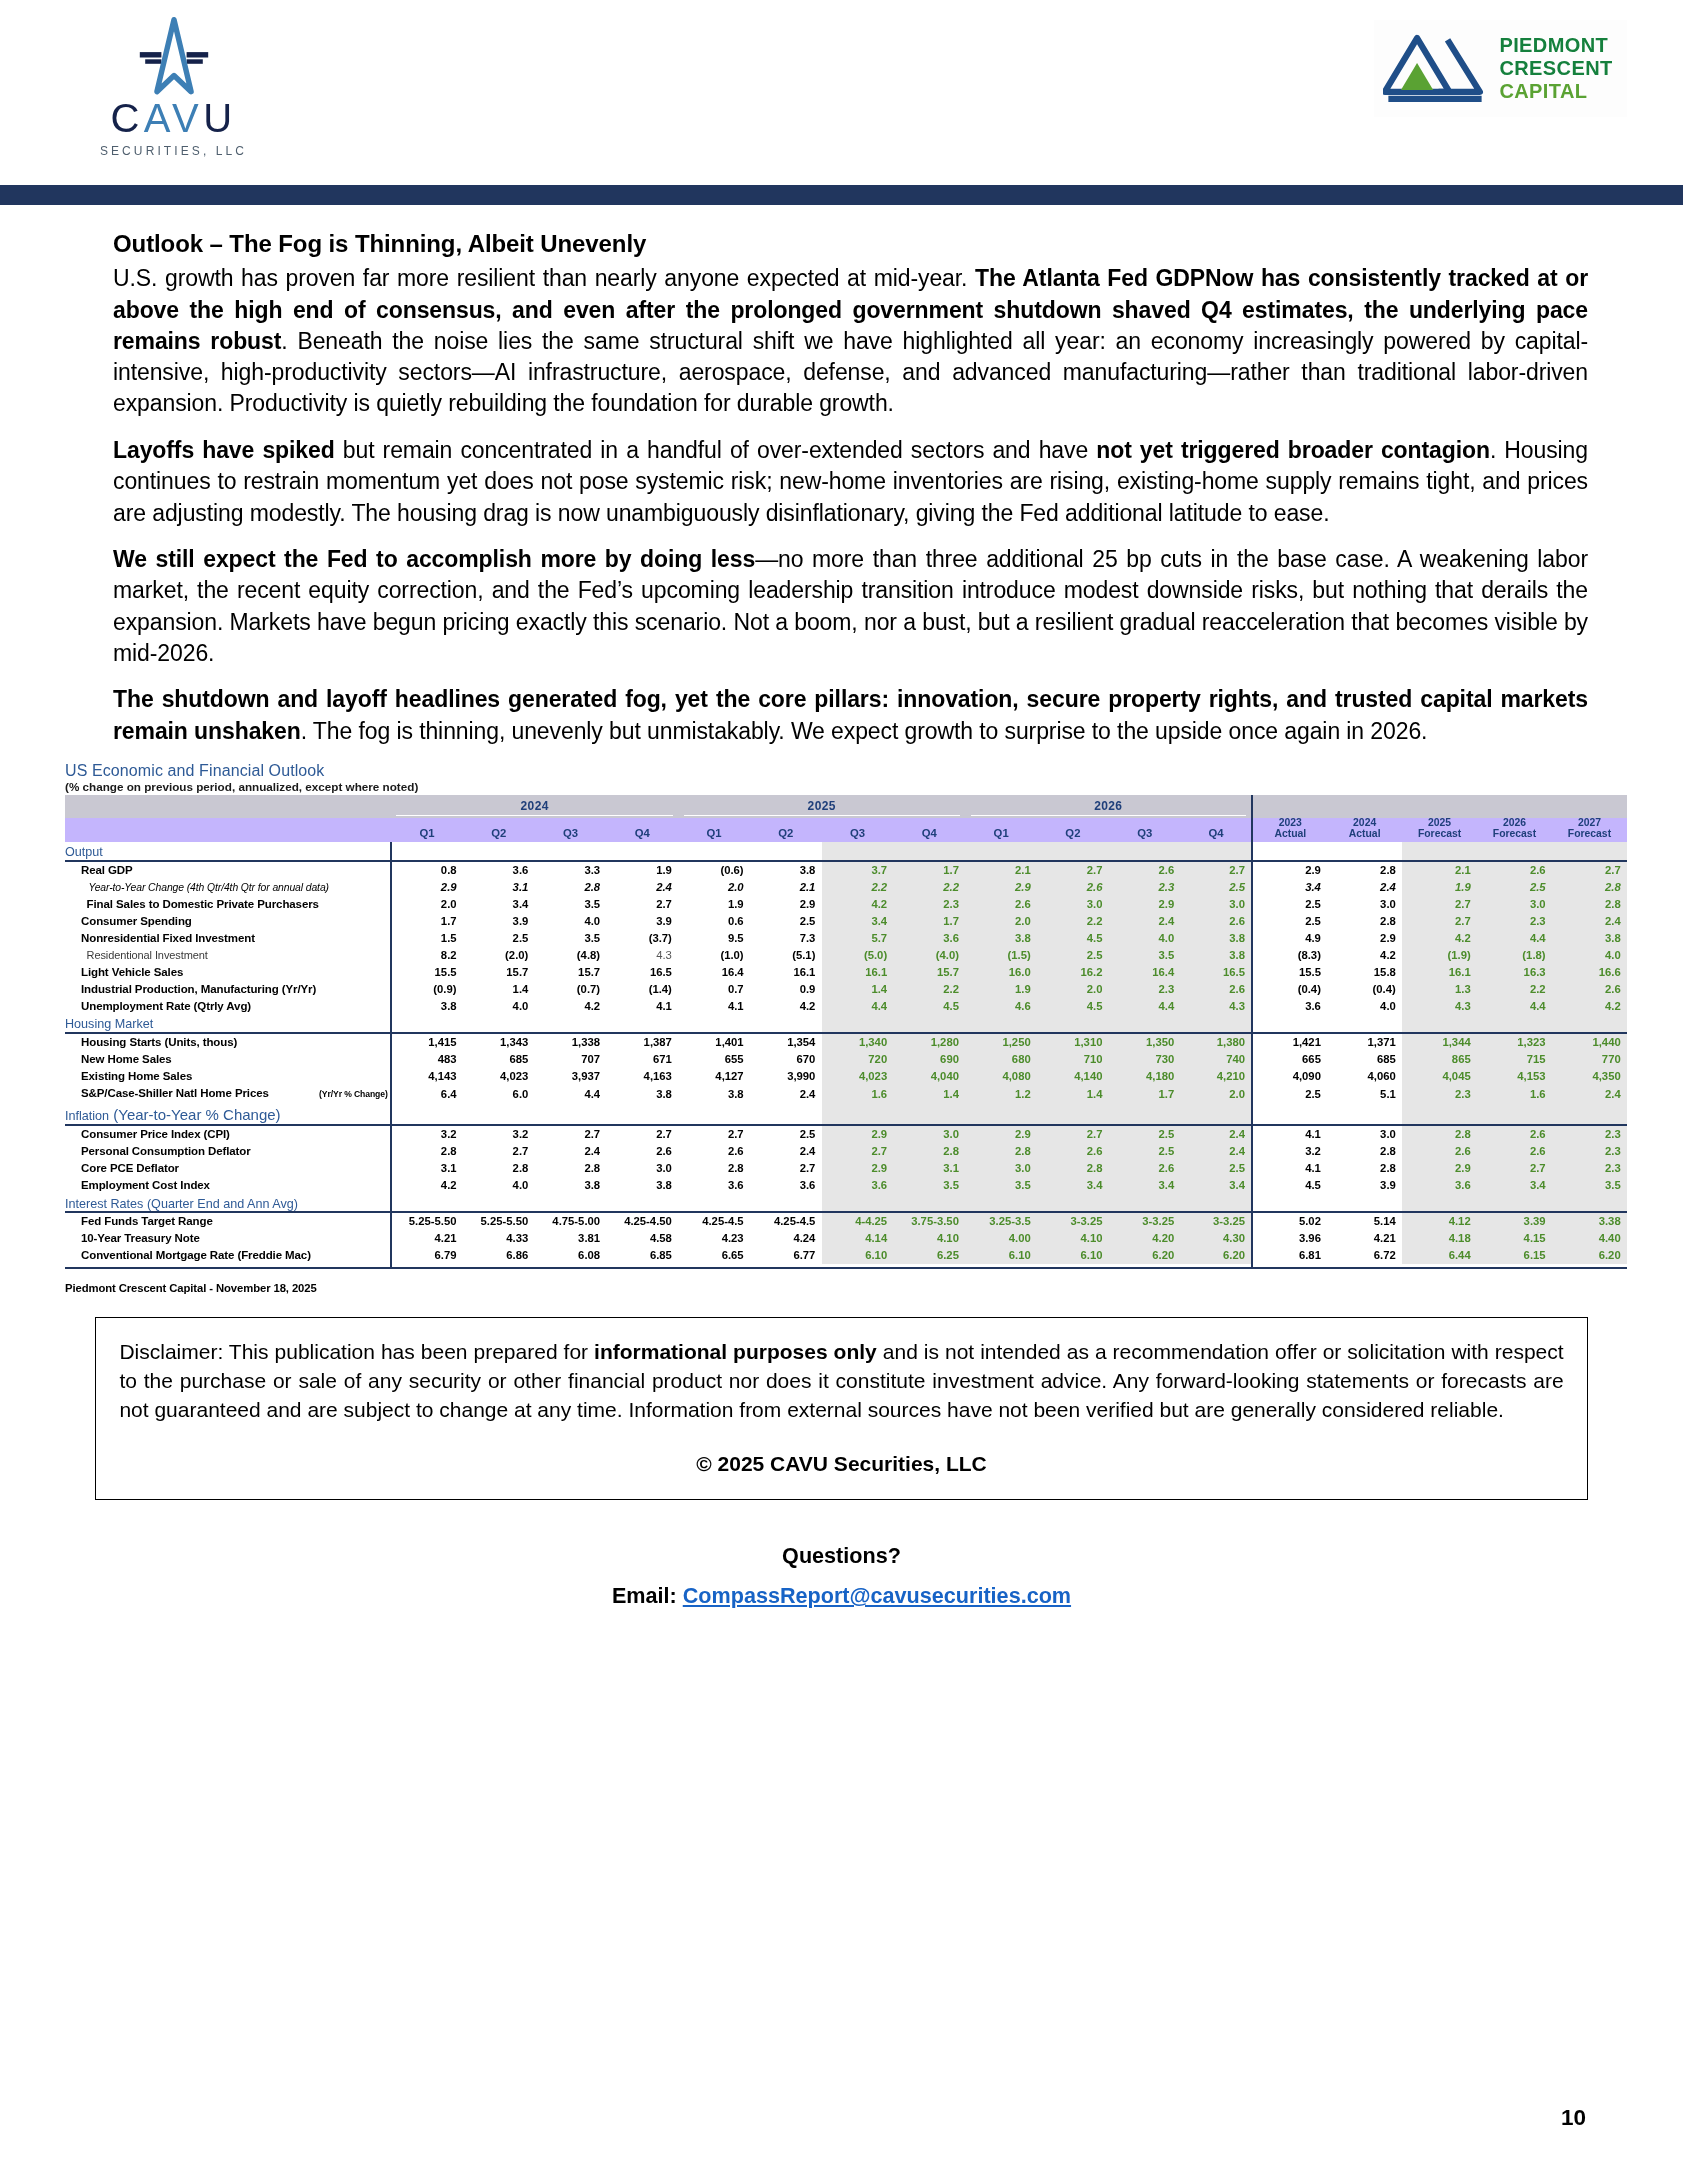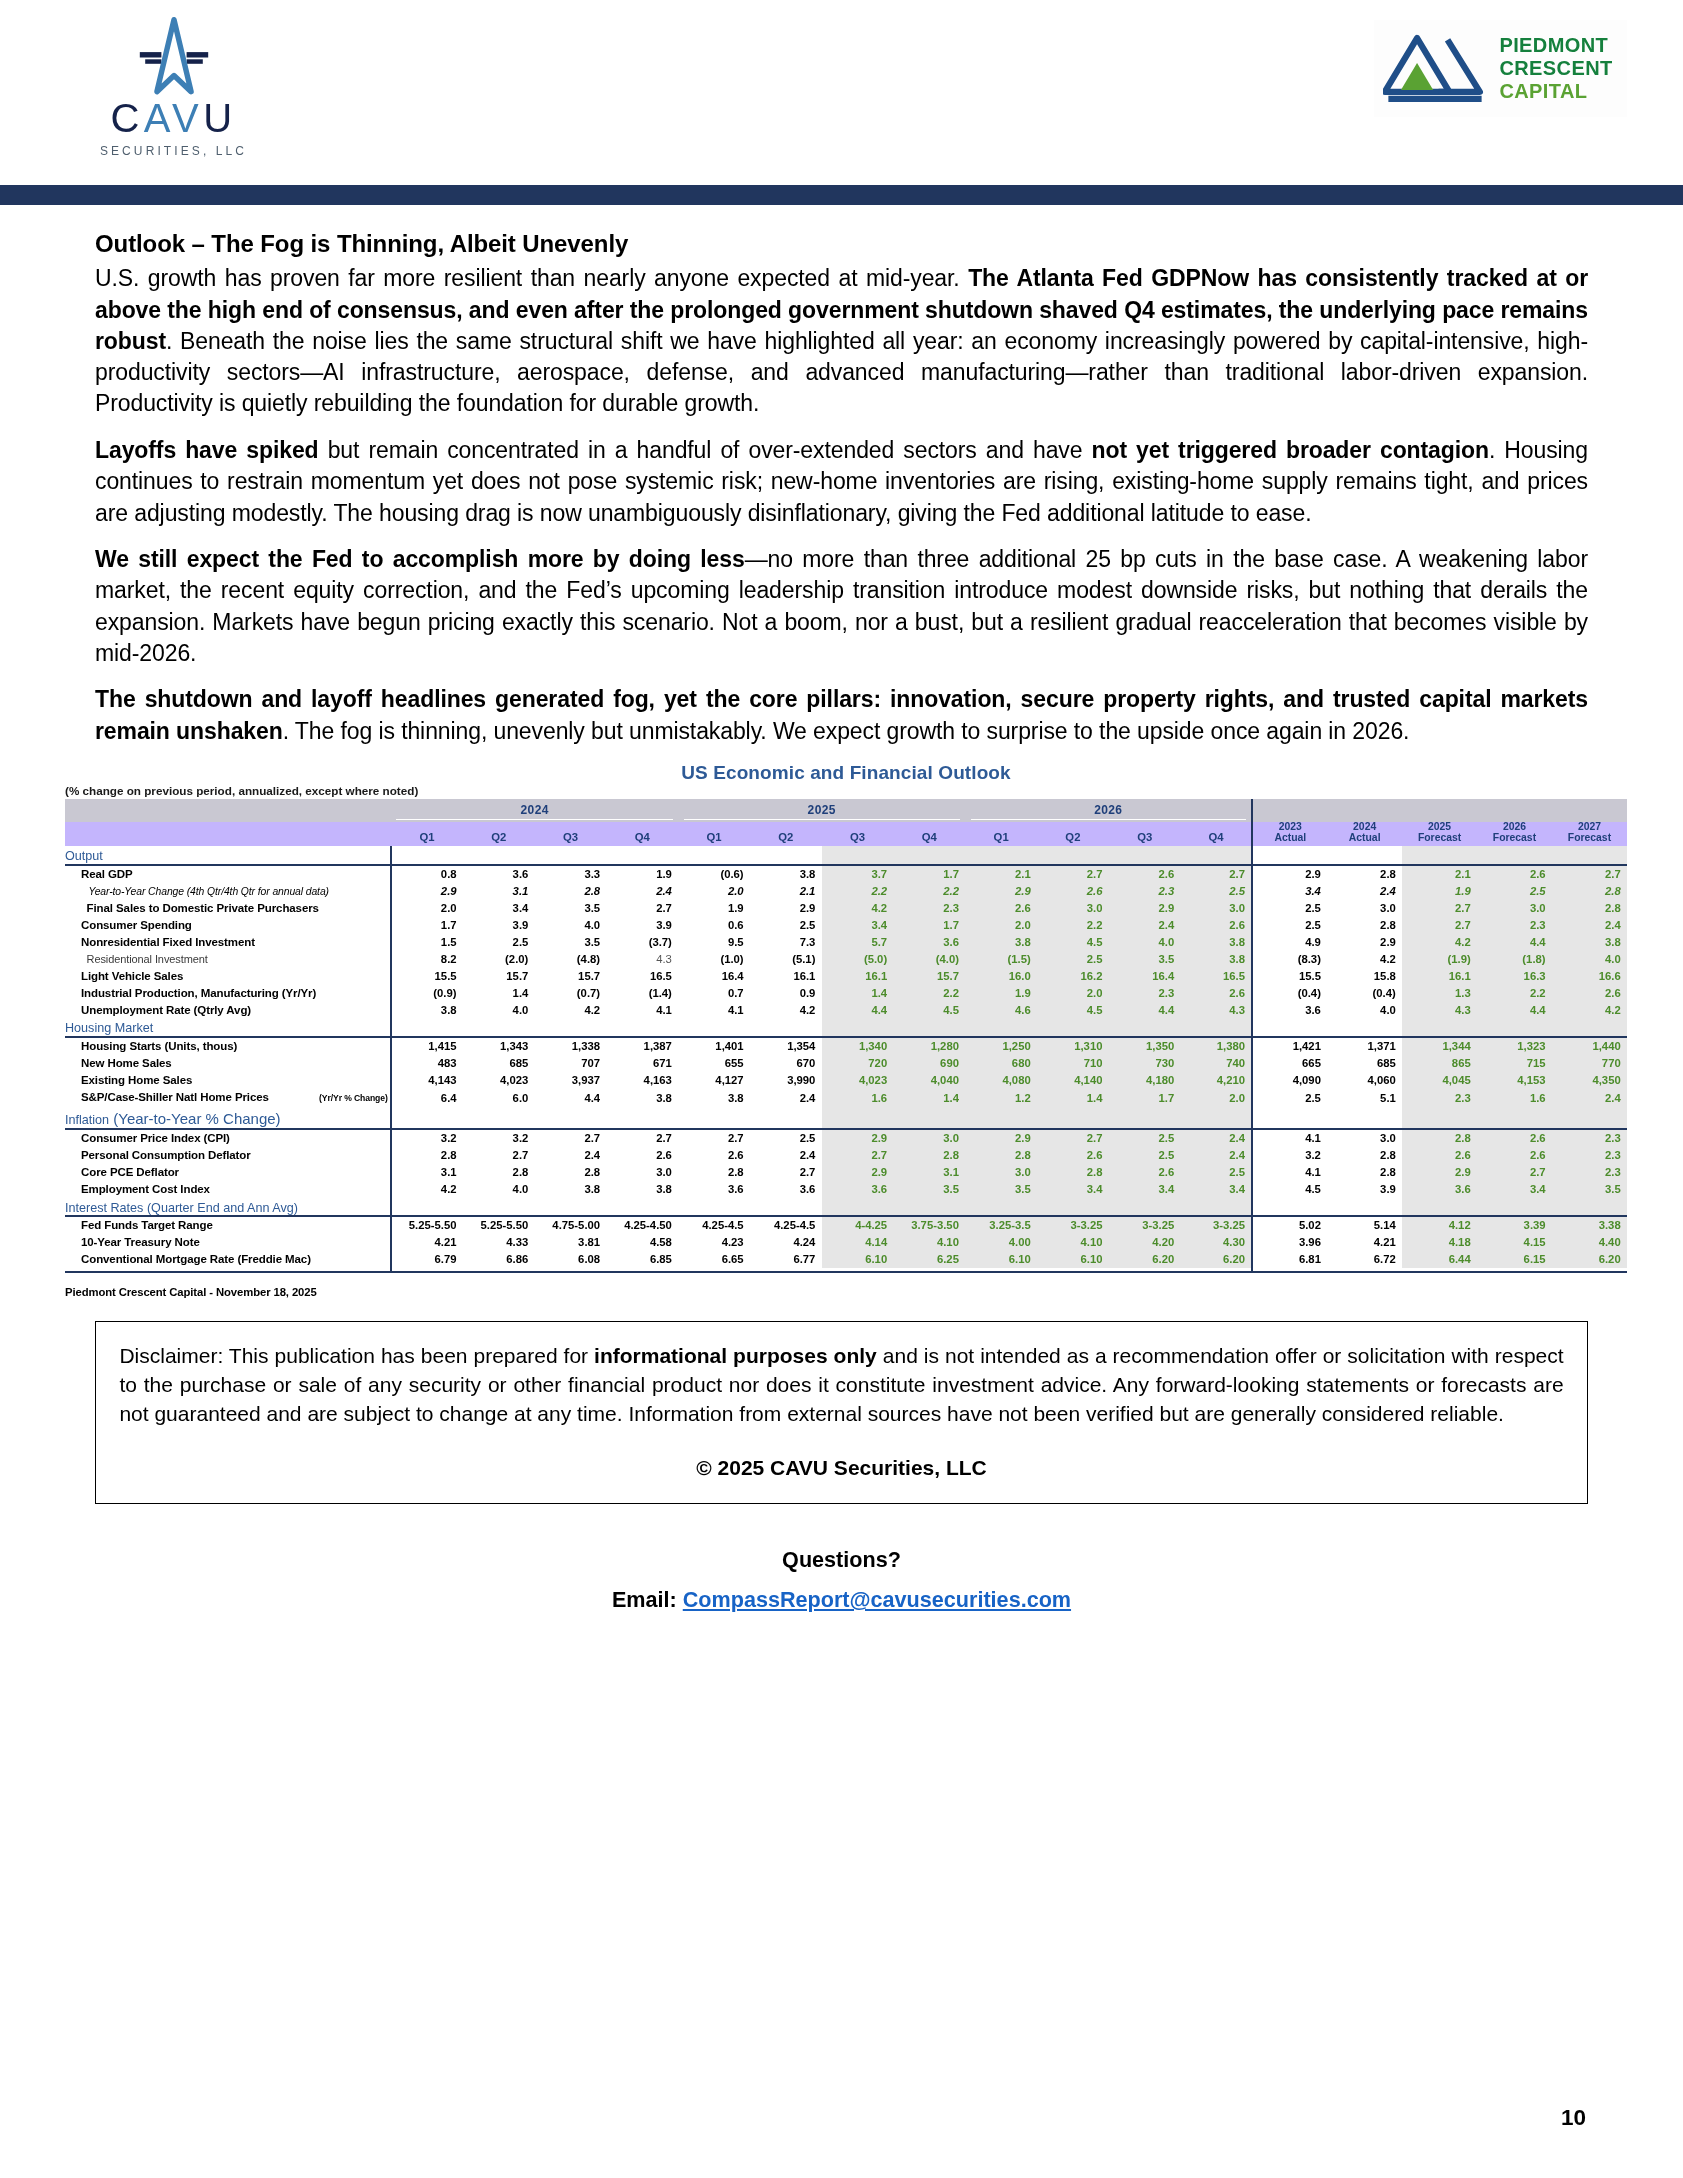--- a/index.html
+++ b/index.html
@@ -74,6 +74,7 @@
   
   .content {
     padding: 25px 95px 0 95px;
+    margin-left: 18px;
   }
   h1.outlook-title {
     font-size: 24px;

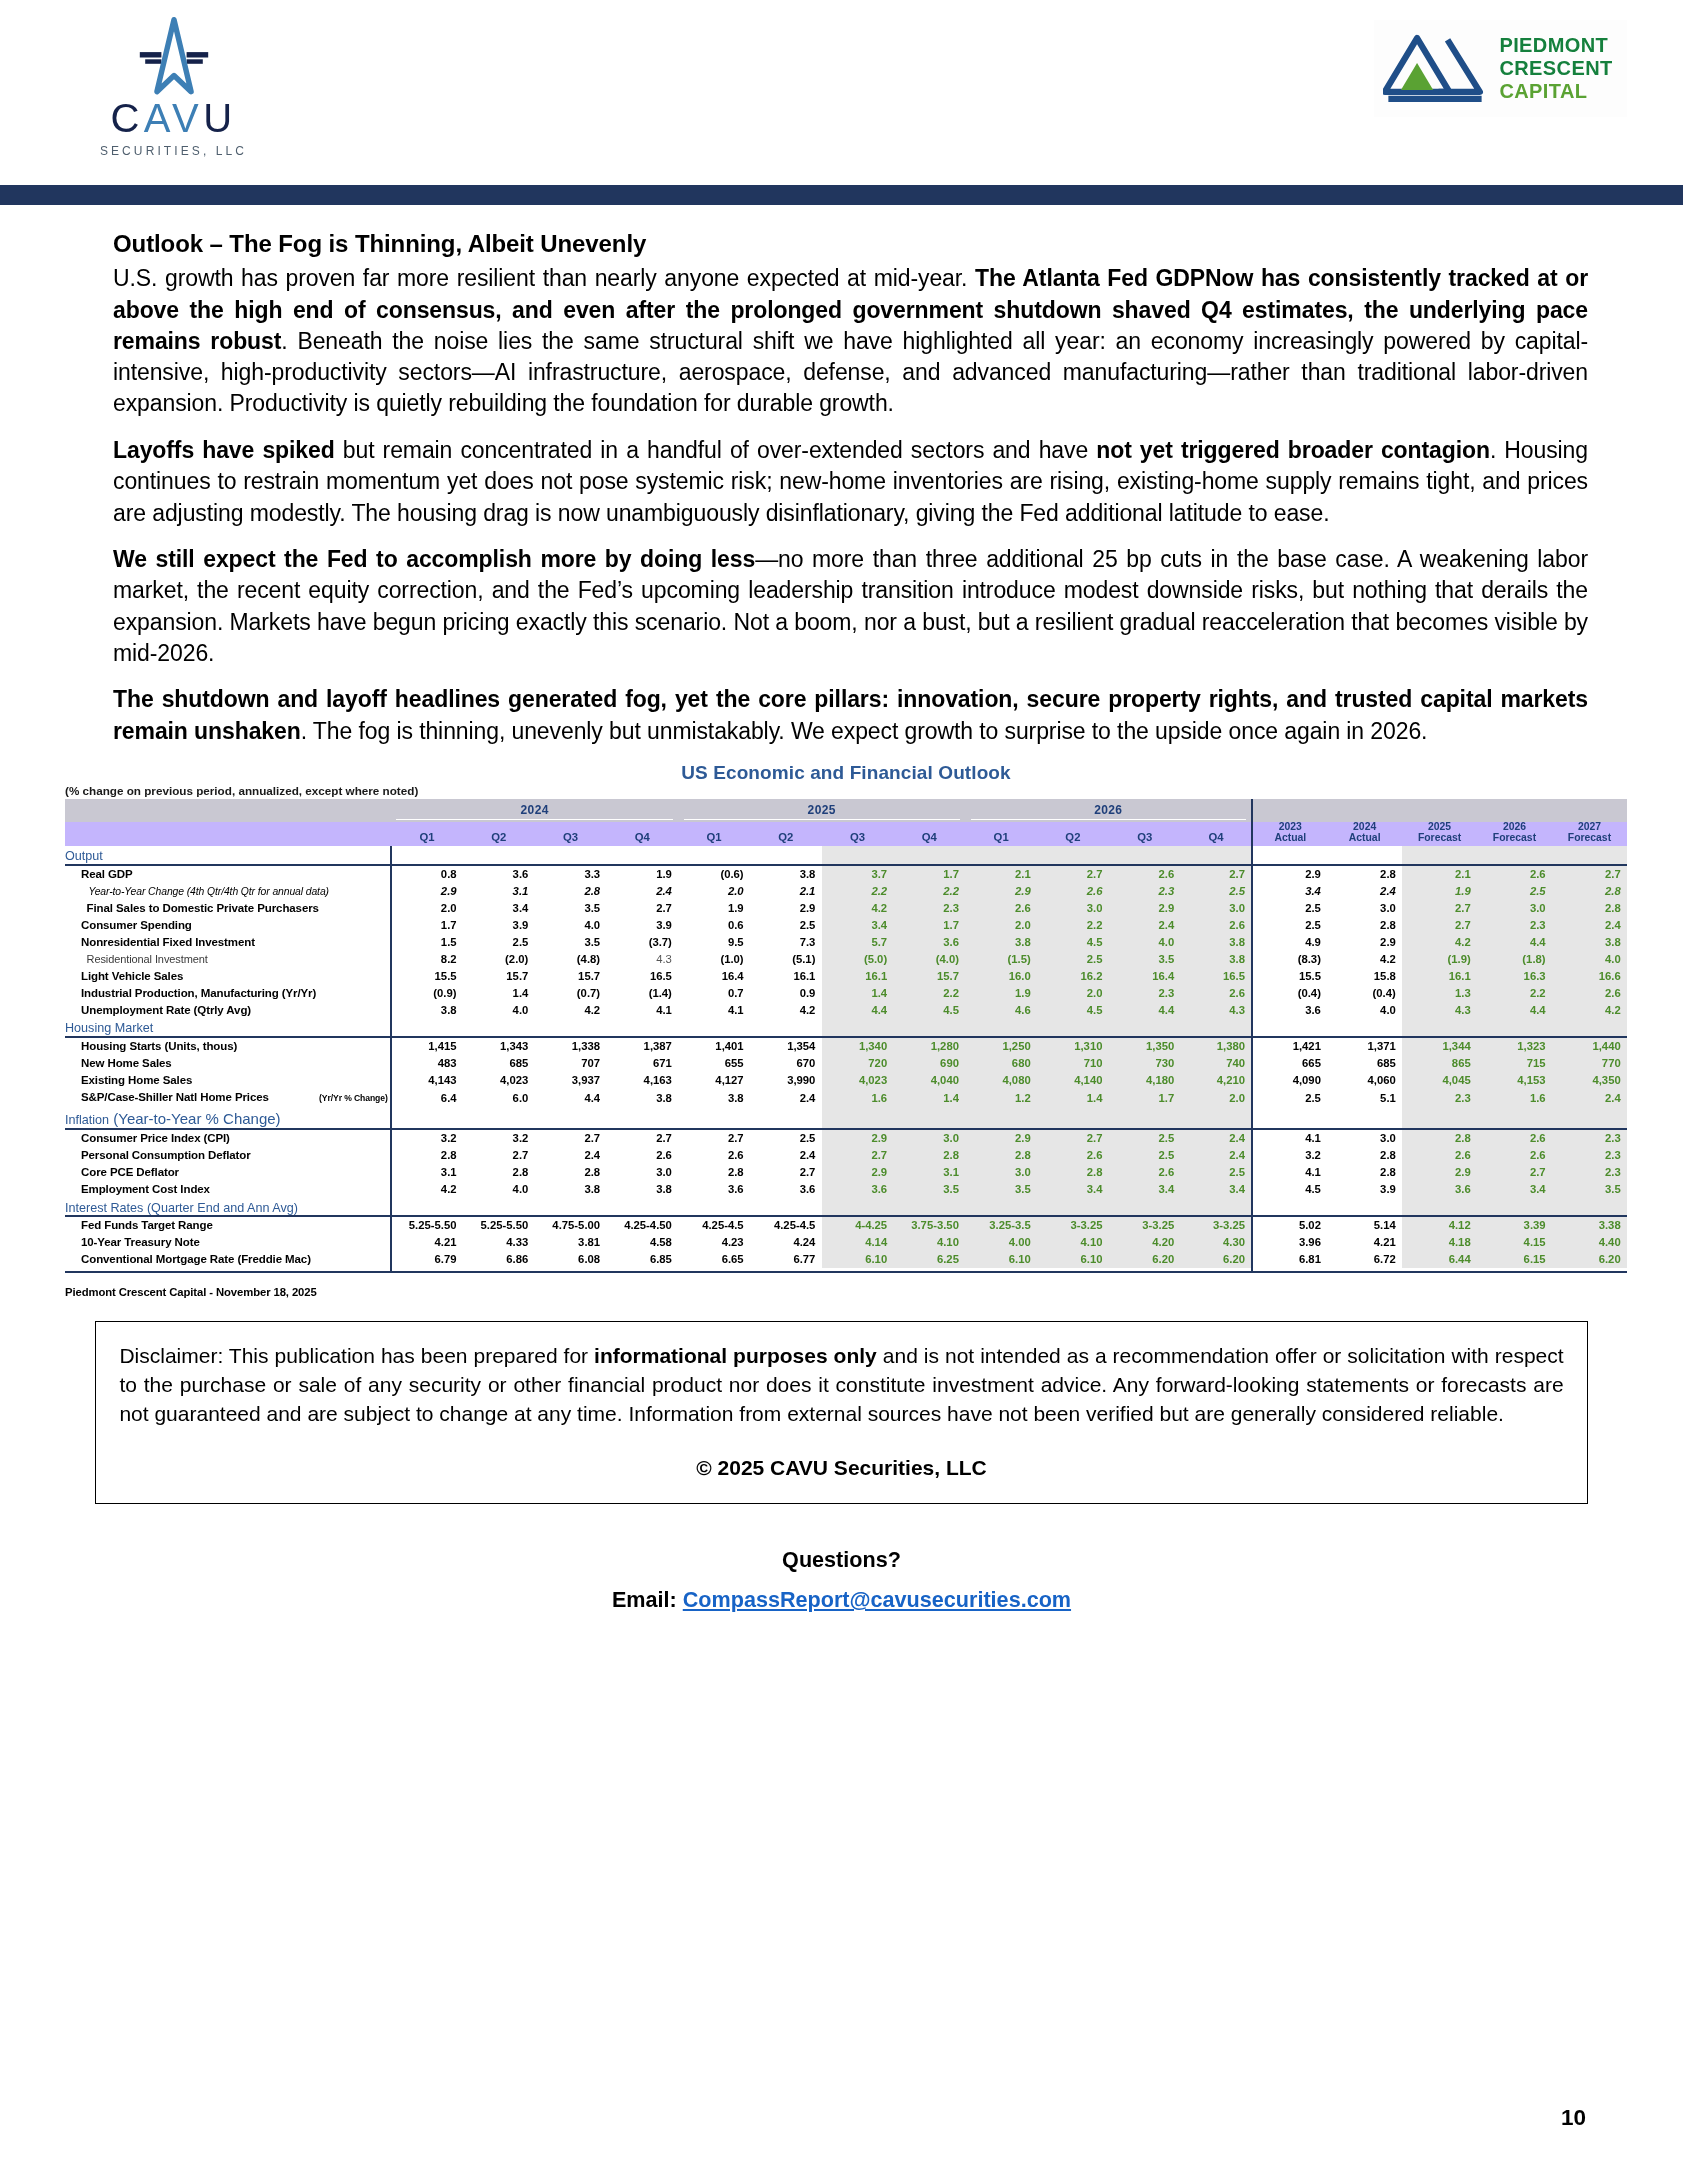--- a/index.html
+++ b/index.html
@@ -98,10 +98,9 @@
   }
   .tbl-title {
     color: #2e5a96;
-    font-size: 19px;
-    font-weight: 700;
+    font-size: 16px;
+    font-weight: 400;
     letter-spacing: 0.1px;
-    text-align: center;
   }
   .tbl-sub {
     color: #1a1a1a;

